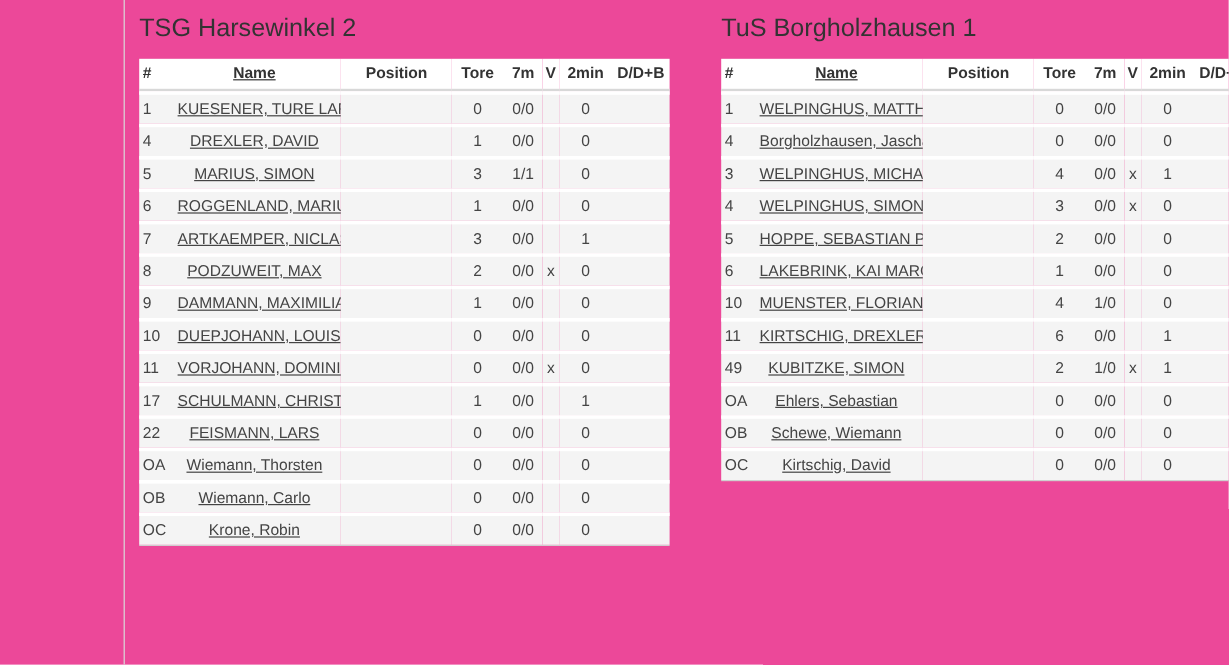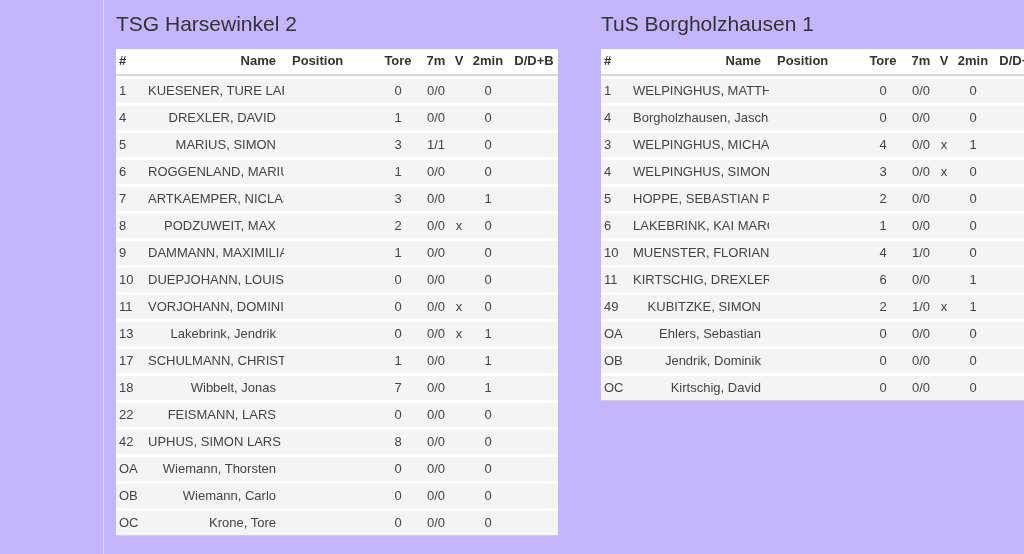--- a/index.html
+++ b/index.html
@@ -7,7 +7,7 @@
     position: relative;
     width: 1024px;
     height: 554px;
-    background: #c4b5fd;
+    background: #ec4899;
     overflow: hidden;
     font-family: "Liberation Sans", sans-serif;
   }

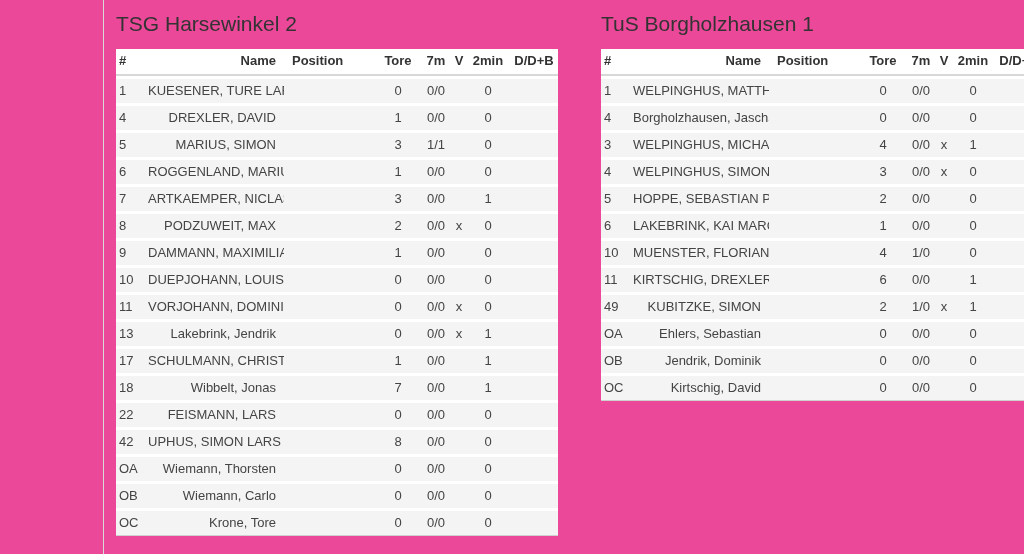--- a/index.html
+++ b/index.html
@@ -58,7 +58,7 @@
   }
   
   .c0 { text-align: left;  padding-left: 3px !important; padding-right: 2px !important; }
-  .c1 { text-align: right; }
+  .c1 { text-align: center; text-decoration: underline; }
   .c2 { text-align: left; padding-right: 7px !important; }
   .c3, .c4, .c5, .c6, .c7 { text-align: center; padding-left: 2px !important; padding-right: 2px !important; }
 </style>

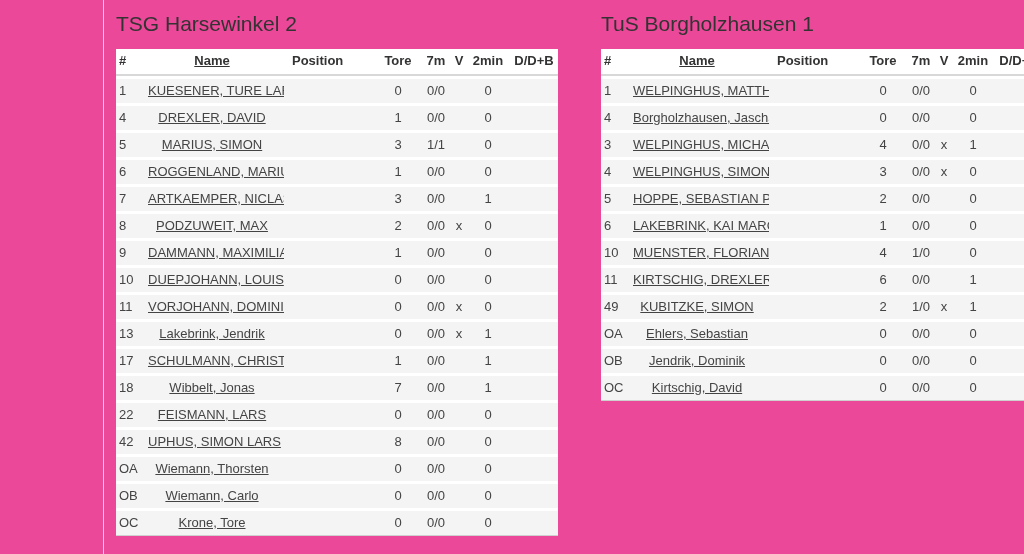--- a/index.html
+++ b/index.html
@@ -59,7 +59,7 @@
   
   .c0 { text-align: left;  padding-left: 3px !important; padding-right: 2px !important; }
   .c1 { text-align: center; text-decoration: underline; }
-  .c2 { text-align: left; padding-right: 7px !important; }
+  .c2 { text-align: center; padding-right: 7px !important; }
   .c3, .c4, .c5, .c6, .c7 { text-align: center; padding-left: 2px !important; padding-right: 2px !important; }
 </style>
 </head>

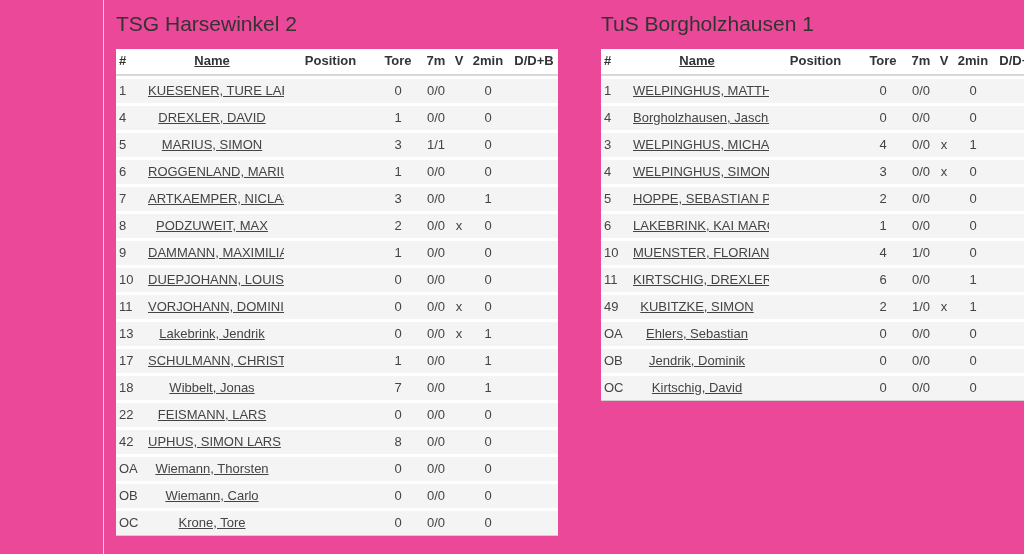--- a/index.html
+++ b/index.html
@@ -185,16 +185,6 @@
             <td class="c7"></td>
           </tr>
           <tr>
-            <td class="c0">13</td>
-            <td class="c1">Lakebrink, Jendrik</td>
-            <td class="c2"></td>
-            <td class="c3">0</td>
-            <td class="c4">0/0</td>
-            <td class="c5">x</td>
-            <td class="c6">1</td>
-            <td class="c7"></td>
-          </tr>
-          <tr>
             <td class="c0">17</td>
             <td class="c1">SCHULMANN, CHRISTIAN</td>
             <td class="c2"></td>

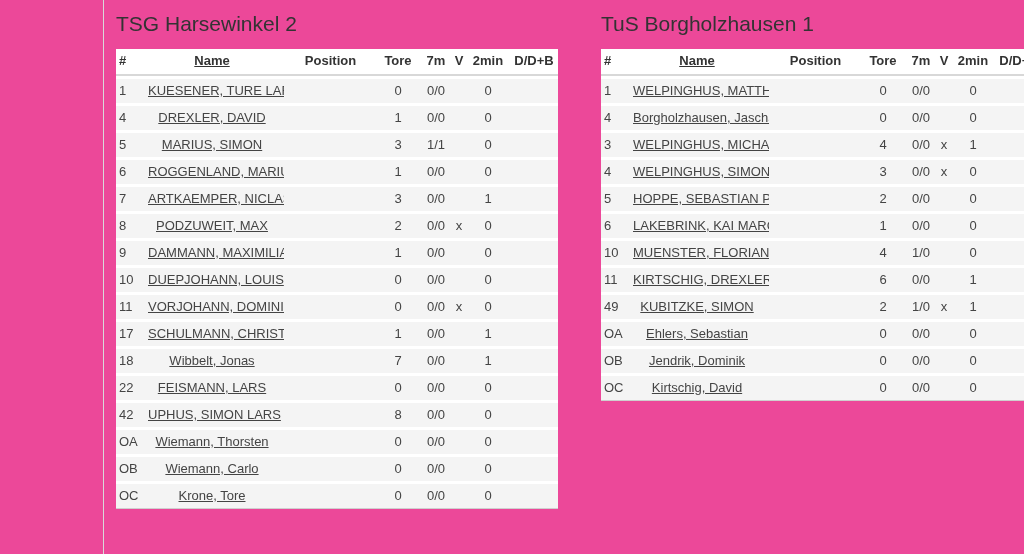--- a/index.html
+++ b/index.html
@@ -195,16 +195,6 @@
             <td class="c7"></td>
           </tr>
           <tr>
-            <td class="c0">18</td>
-            <td class="c1">Wibbelt, Jonas</td>
-            <td class="c2"></td>
-            <td class="c3">7</td>
-            <td class="c4">0/0</td>
-            <td class="c5"></td>
-            <td class="c6">1</td>
-            <td class="c7"></td>
-          </tr>
-          <tr>
             <td class="c0">22</td>
             <td class="c1">FEISMANN, LARS</td>
             <td class="c2"></td>

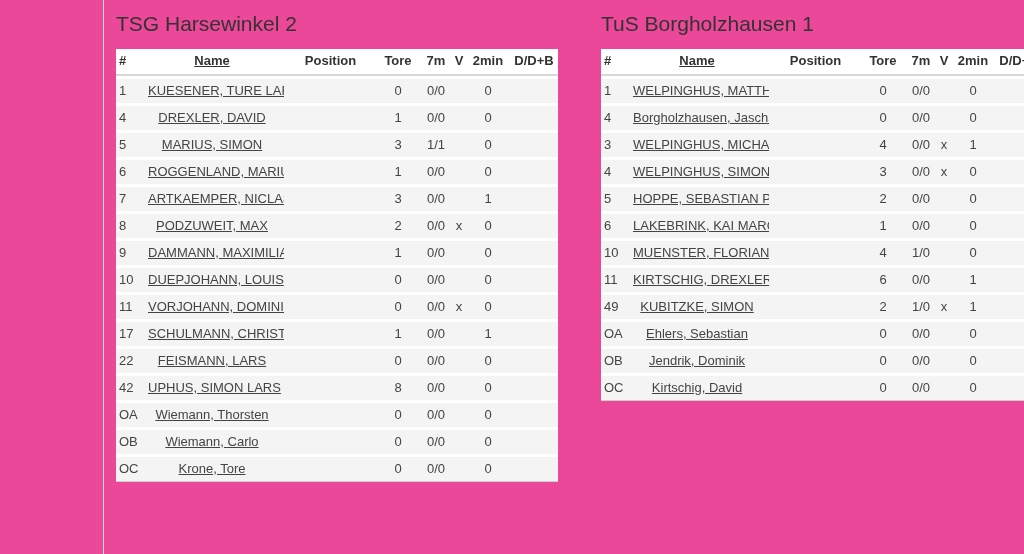--- a/index.html
+++ b/index.html
@@ -376,7 +376,7 @@
           </tr>
           <tr>
             <td class="c0">OB</td>
-            <td class="c1">Jendrik, Dominik</td>
+            <td class="c1">Schewe, Wiemann</td>
             <td class="c2"></td>
             <td class="c3">0</td>
             <td class="c4">0/0</td>

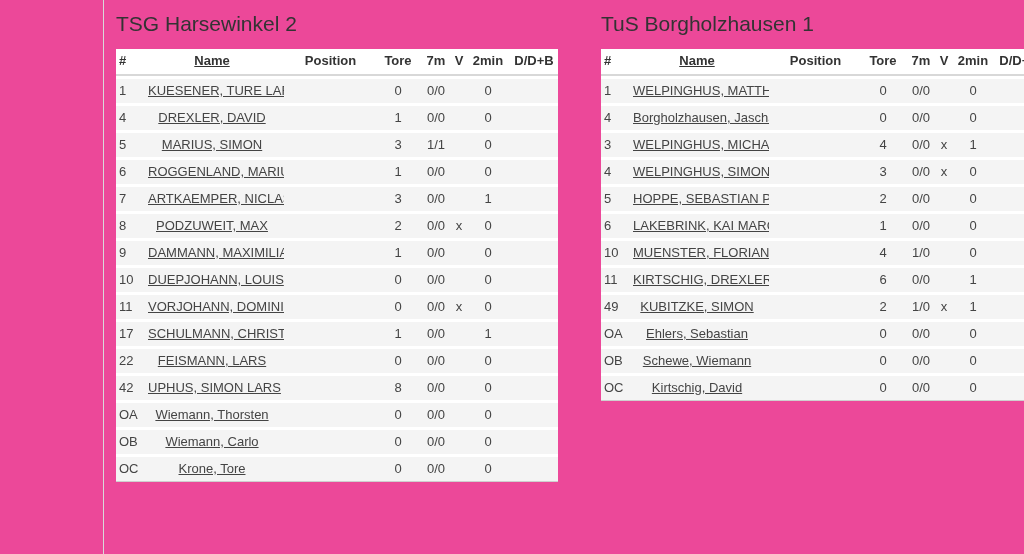--- a/index.html
+++ b/index.html
@@ -205,16 +205,6 @@
             <td class="c7"></td>
           </tr>
           <tr>
-            <td class="c0">42</td>
-            <td class="c1">UPHUS, SIMON LARS</td>
-            <td class="c2"></td>
-            <td class="c3">8</td>
-            <td class="c4">0/0</td>
-            <td class="c5"></td>
-            <td class="c6">0</td>
-            <td class="c7"></td>
-          </tr>
-          <tr>
             <td class="c0">OA</td>
             <td class="c1">Wiemann, Thorsten</td>
             <td class="c2"></td>

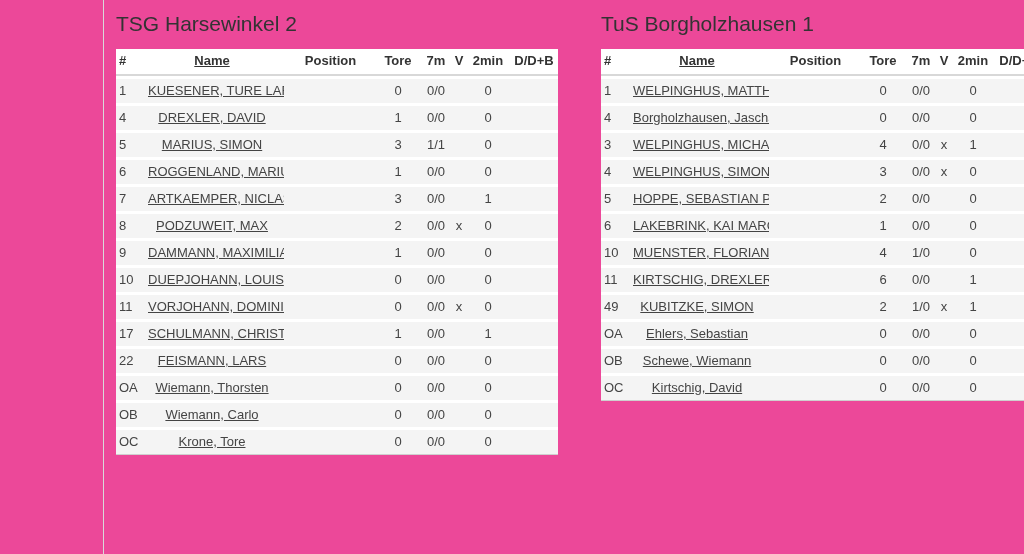--- a/index.html
+++ b/index.html
@@ -226,7 +226,7 @@
           </tr>
           <tr>
             <td class="c0">OC</td>
-            <td class="c1">Krone, Tore</td>
+            <td class="c1">Krone, Robin</td>
             <td class="c2"></td>
             <td class="c3">0</td>
             <td class="c4">0/0</td>

